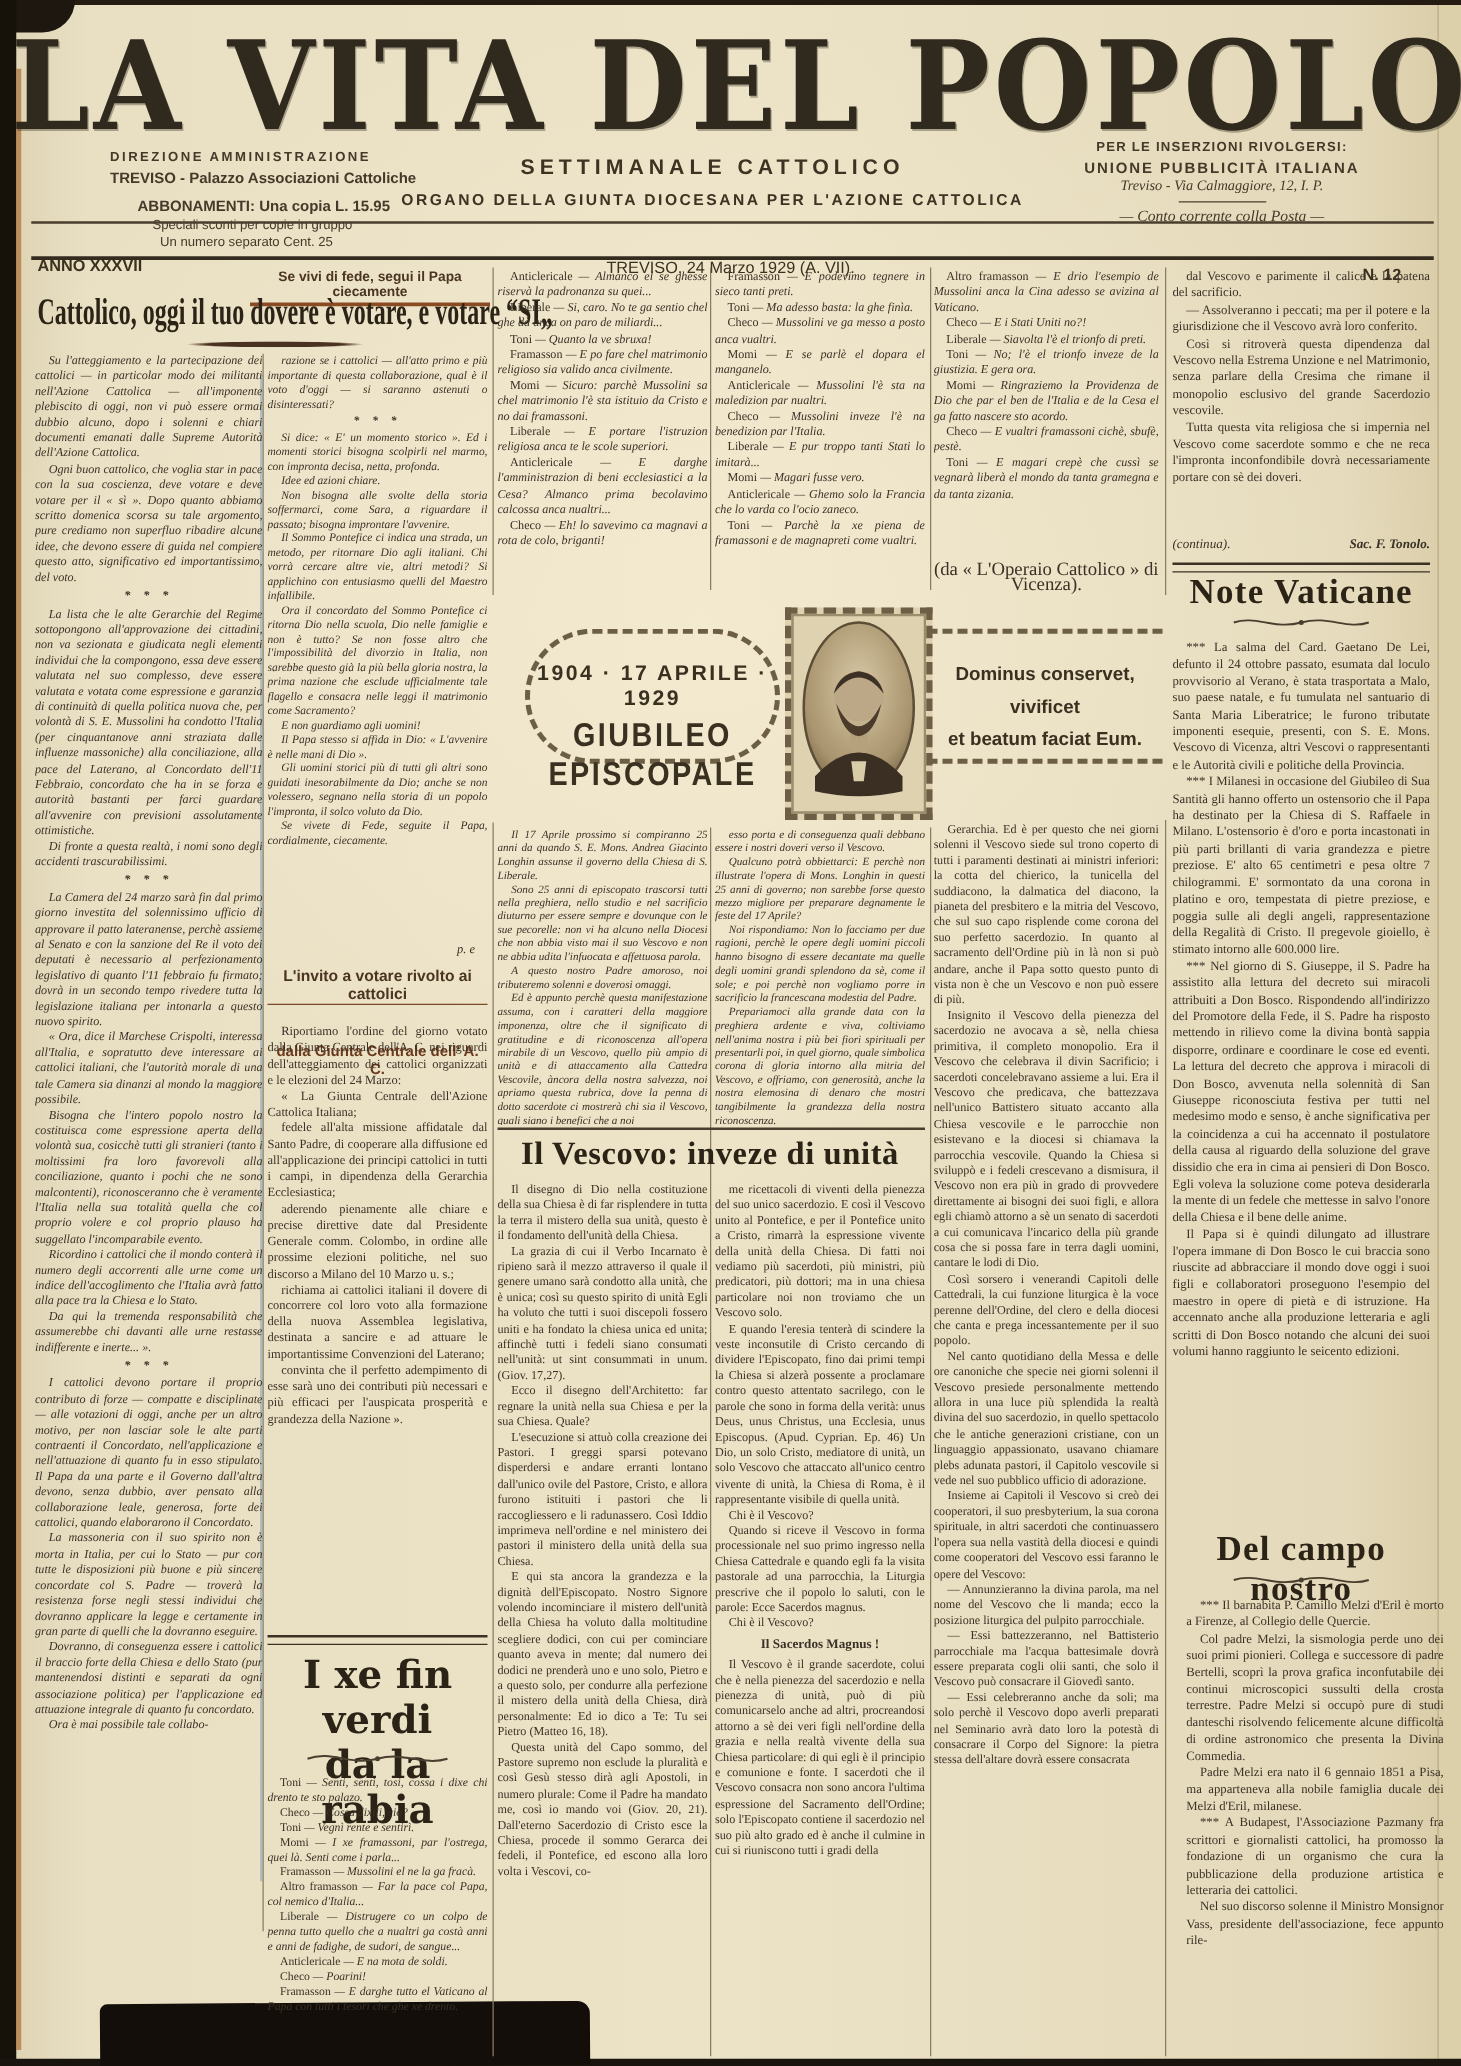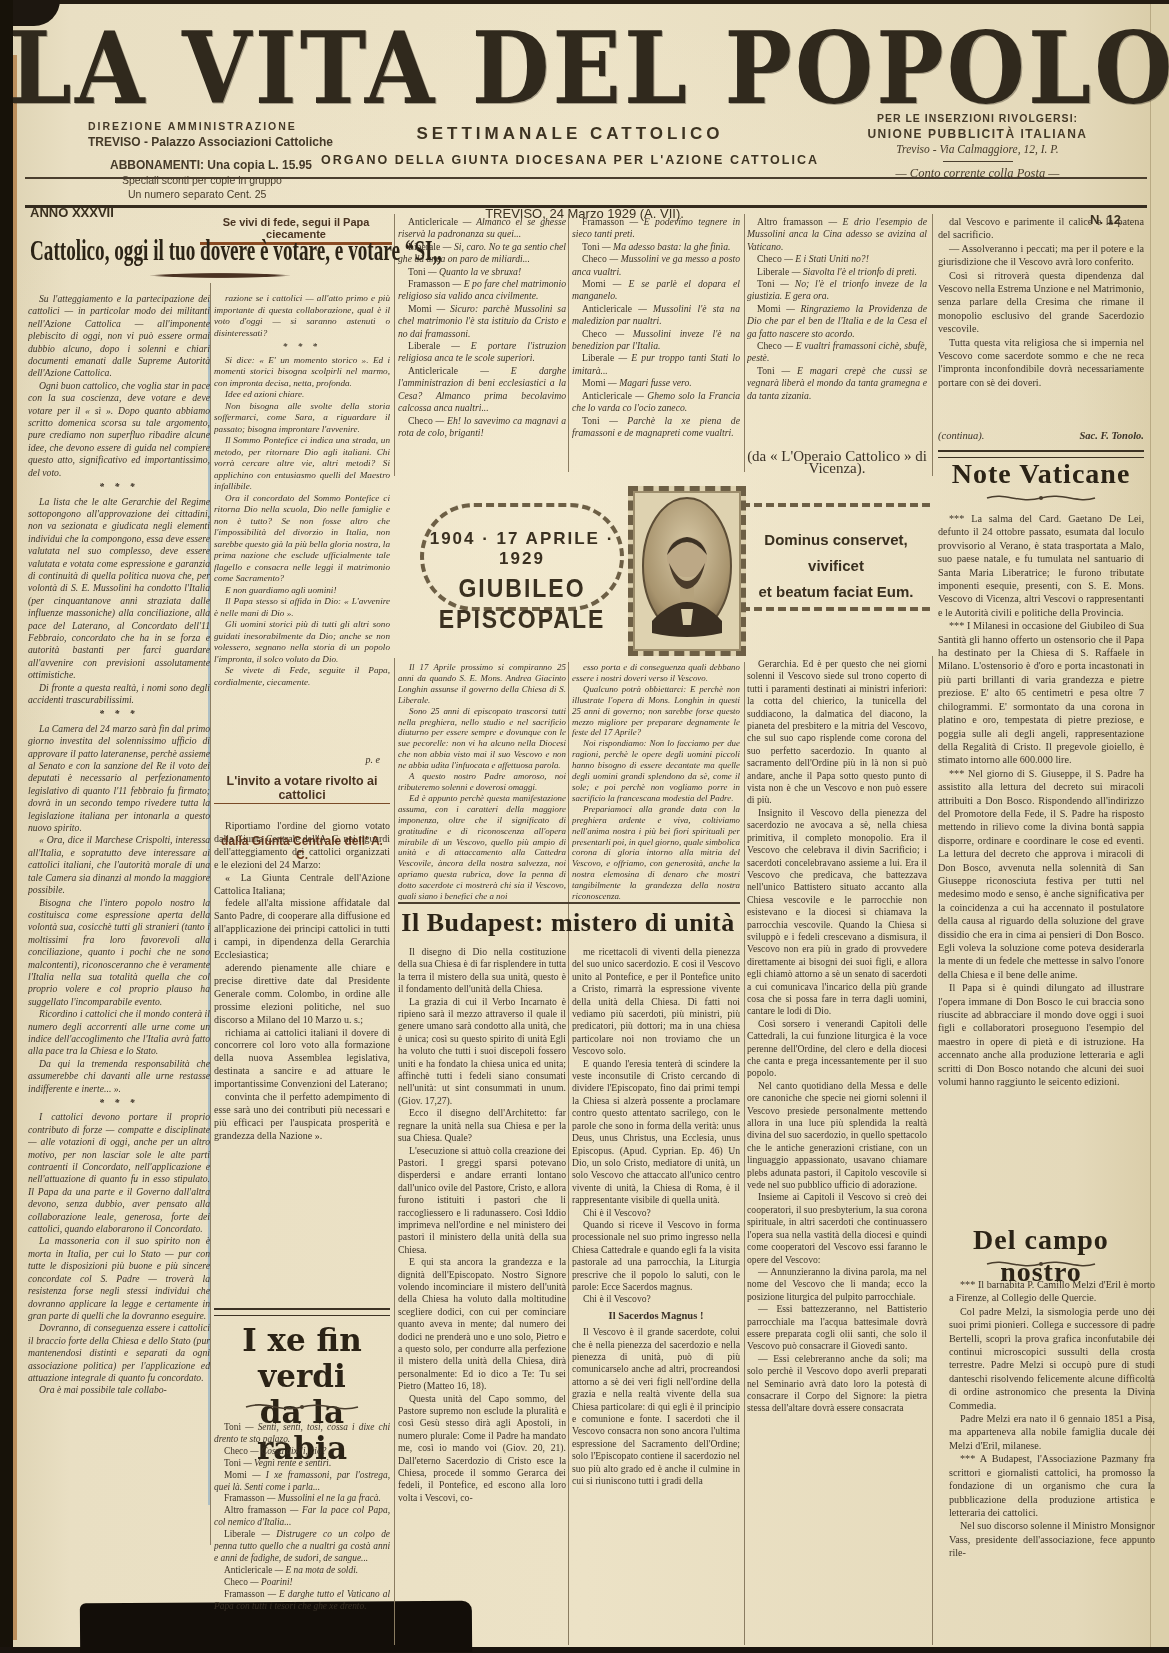--- a/index.html
+++ b/index.html
@@ -44,7 +44,7 @@
   .colbody{font-size:9.7px;line-height:12.4px;text-align:justify;overflow:hidden;color:#3b3227;}
   .colbody p{margin:0;text-indent:11px;}
   .colbody p.sep{text-indent:0;text-align:center;letter-spacing:4px;font-weight:700;margin:2px 0;}
-  .ital{font-style:italic;margin-top:10px;}
+  .ital{font-style:italic;}
   .dense{font-size:9.2px;line-height:11.5px;}
   .c6body{font-size:10.2px;line-height:13.4px;}
   .introtxt{font-size:8.9px;line-height:10.9px;font-style:italic;}

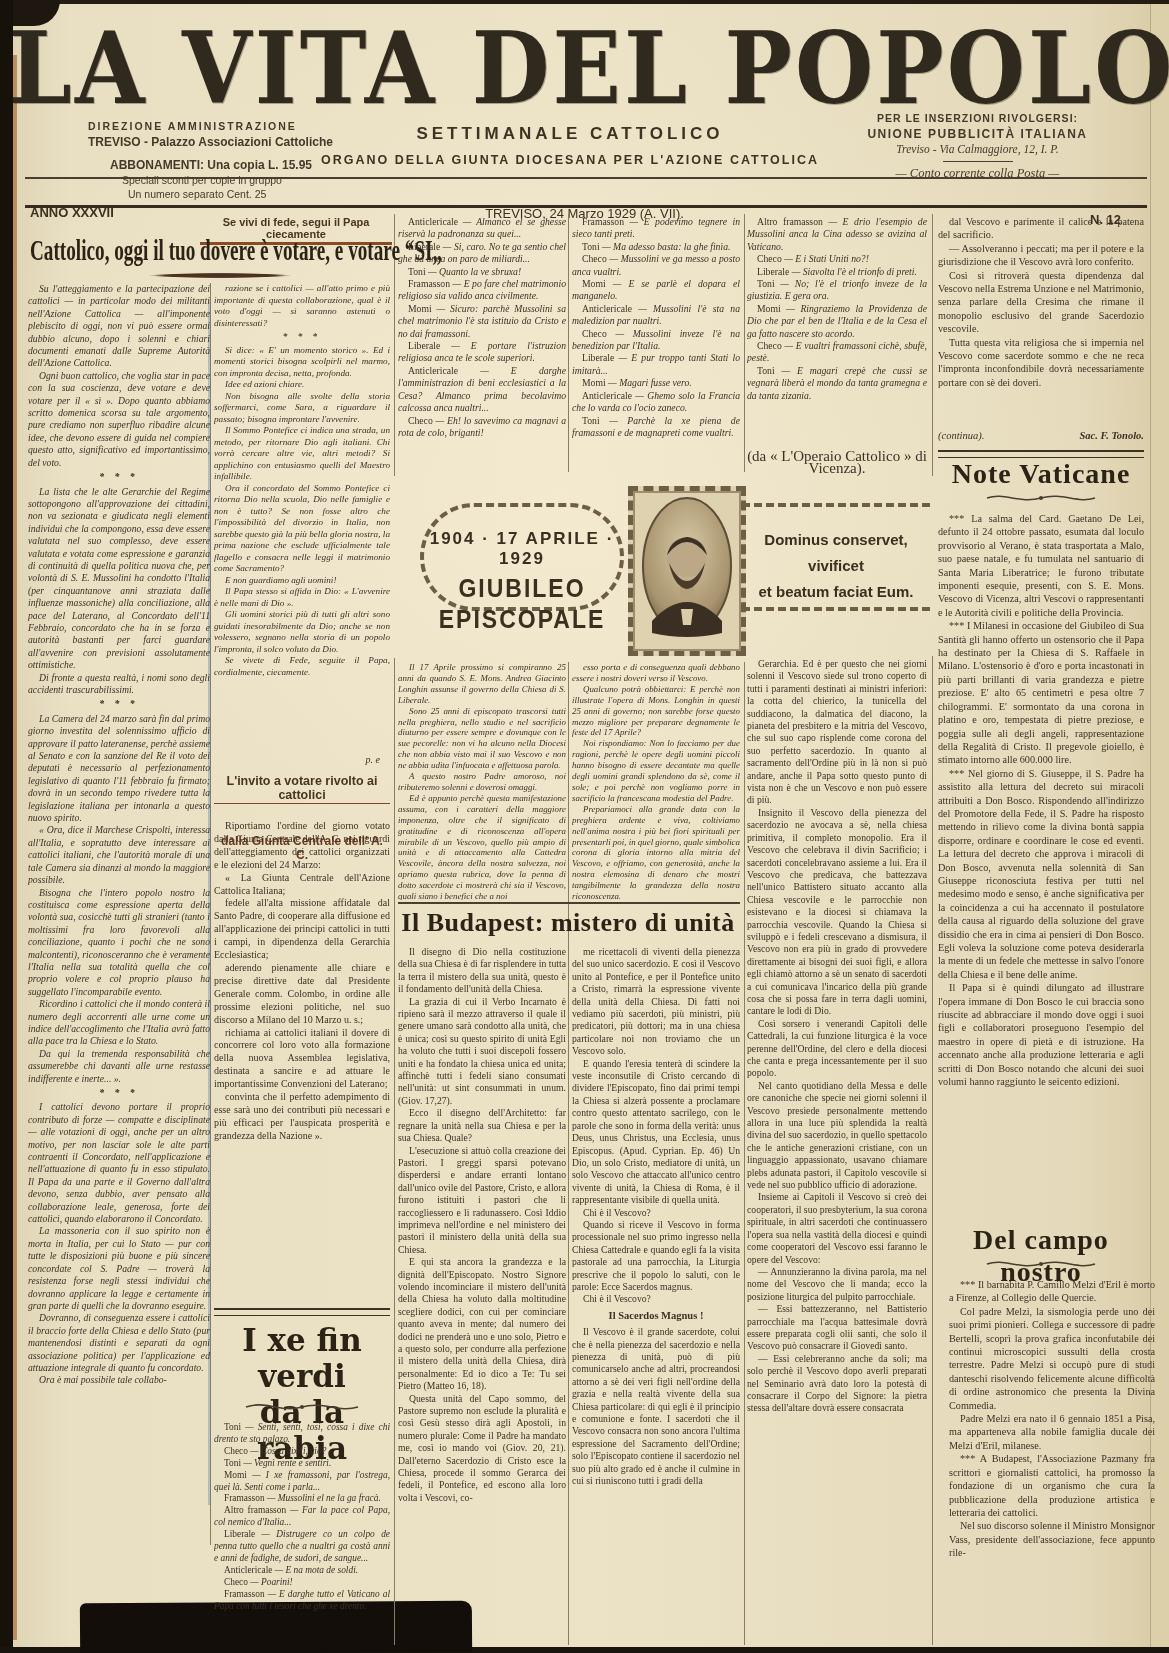--- a/index.html
+++ b/index.html
@@ -284,7 +284,7 @@
     </div>
 
   <div class="abs hr1" style="left:398px;top:902px;width:342px;"></div>
-  <div class="abs vescovo-title" style="left:390px;top:908px;width:356px;">Il Budapest: mistero di unità</div>
+  <div class="abs vescovo-title" style="left:390px;top:908px;width:356px;">Il Vescovo: inveze di unità</div>
   <div class="abs colbody" style="left:398px;top:946px;width:168px;height:700px;">
 
   <p>Il disegno di Dio nella costituzione della sua Chiesa è di far risplendere in tutta la terra il mistero della sua unità, questo è il fondamento dell'unità della Chiesa.</p>

